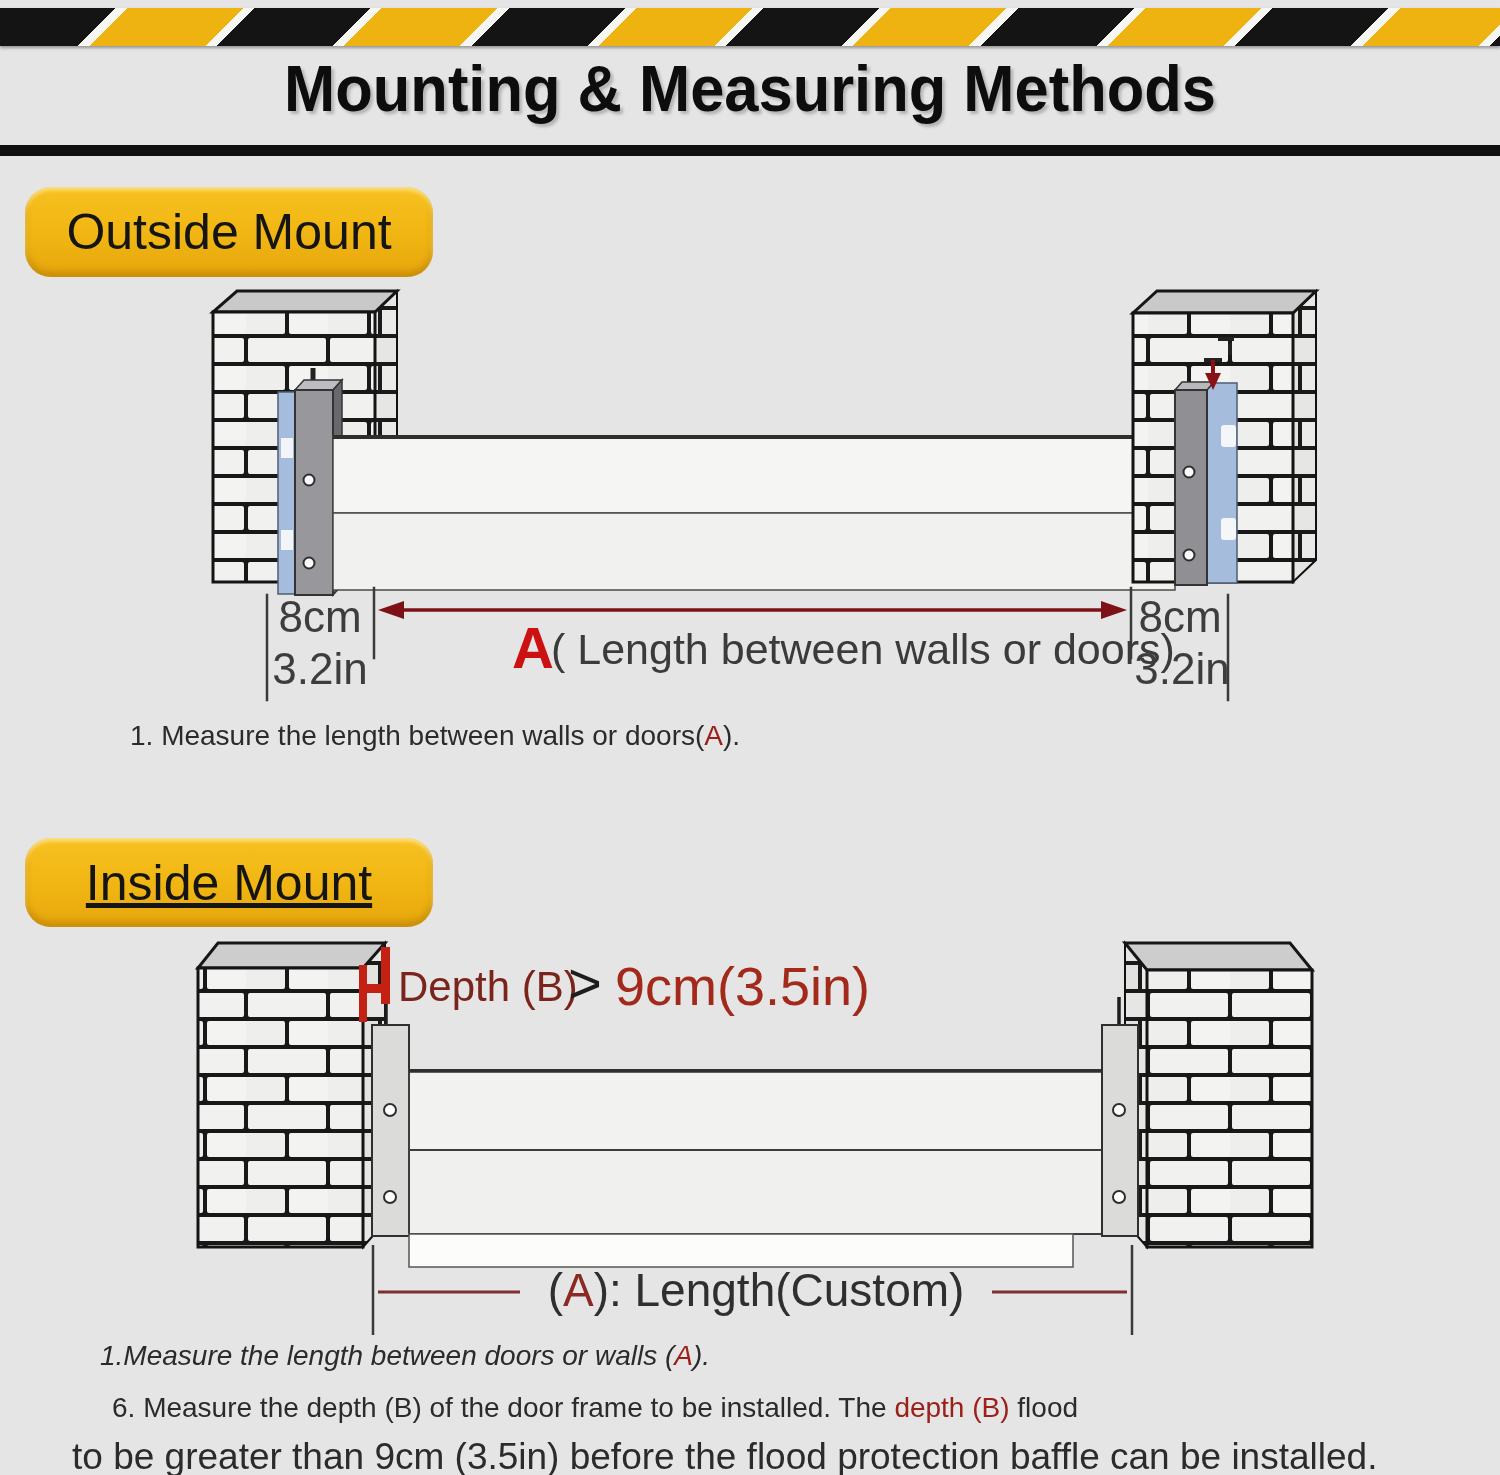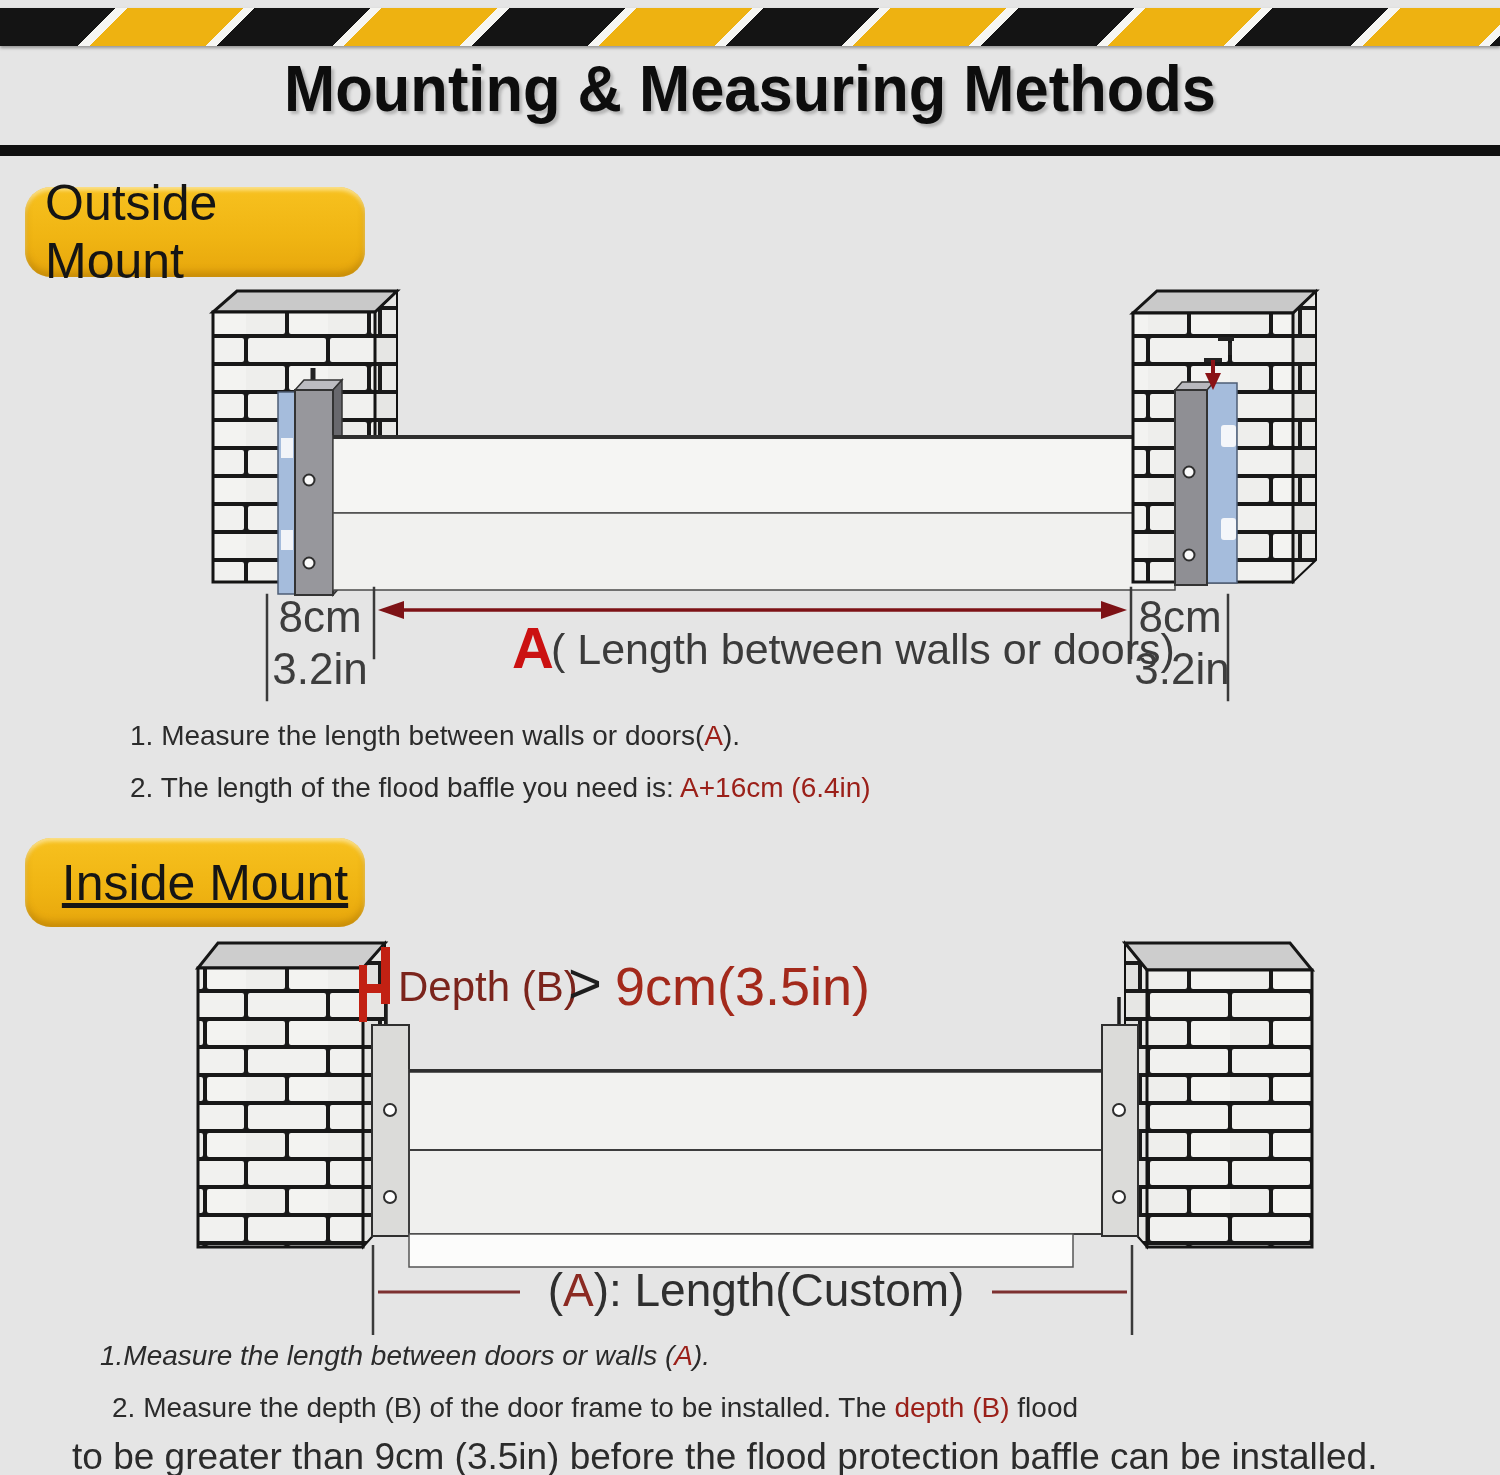--- a/index.html
+++ b/index.html
@@ -17,11 +17,11 @@
   .black-bar{position:absolute;top:145px;left:0;width:100%;height:11px;background:#101010;}
 
   
-  .badge{position:absolute;left:25px;width:320px;height:90px;
+  .badge{position:absolute;left:25px;width:408px;height:90px;
     background:linear-gradient(180deg,#f7c11f 0%,#f0b513 55%,#e7a60c 100%);
     border-radius:26px;display:flex;align-items:center;justify-content:center;
     font-size:50px;color:#151515;
-    box-shadow:inset 0 -5px 7px rgba(150,100,0,.4),inset 0 3px 4px rgba(255,236,170,.85);padding-left:20px;}
+    box-shadow:inset 0 -5px 7px rgba(150,100,0,.4),inset 0 3px 4px rgba(255,236,170,.85);}
   #badge-outside{top:187px;}
   #badge-inside{top:838px;height:89px;text-decoration:underline;}
 

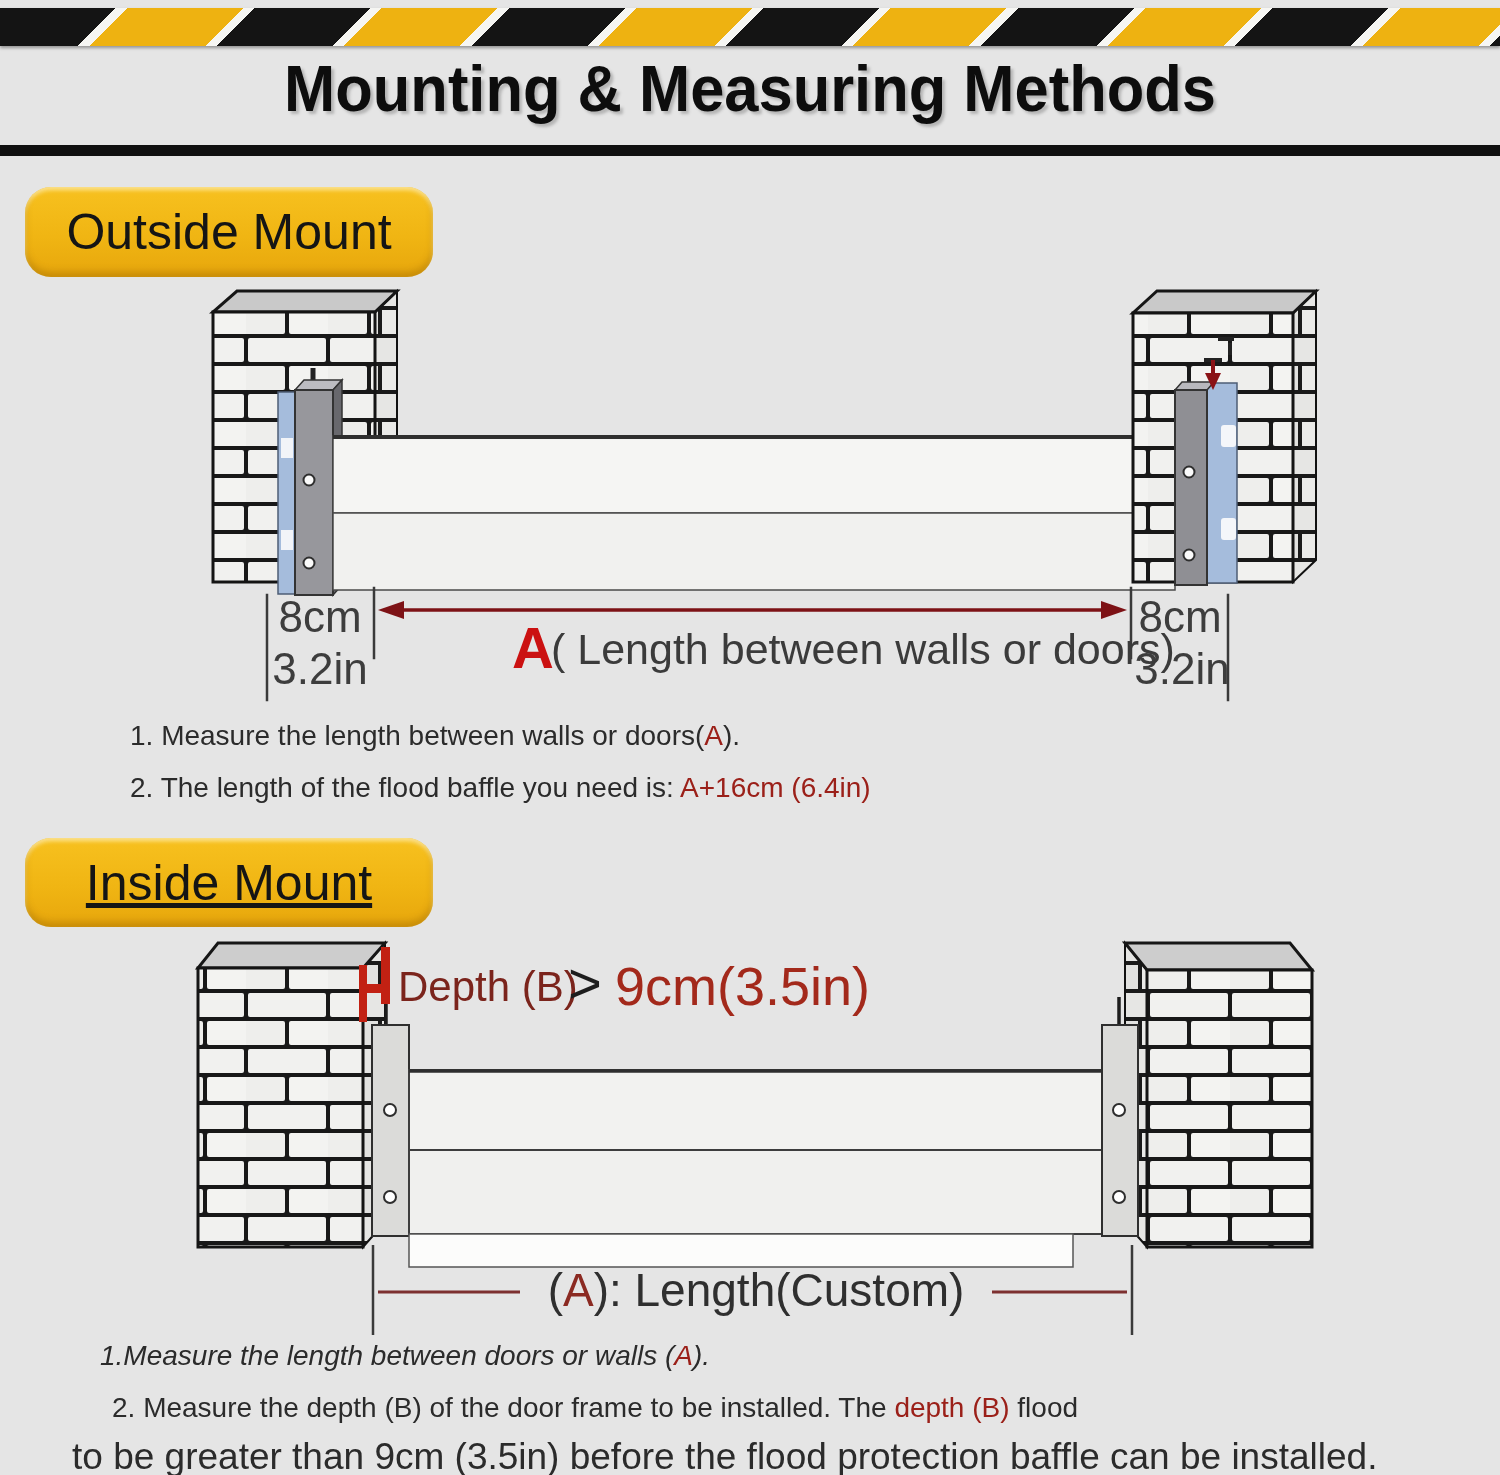--- a/index.html
+++ b/index.html
@@ -135,7 +135,6 @@
   </svg>
 
   <div class="step" id="out-step1"><span>1. Measure the length between walls or doors(</span><span class="red">A</span><span>).</span></div>
-  <div class="step" id="out-step2"><span>2. The length of the flood baffle you need is: </span><span class="red">A+16cm (6.4in)</span></div>
 
   <svg id="svg-inside" class="diagram" width="1500" height="405" viewBox="0 0 1500 405">
     <defs>

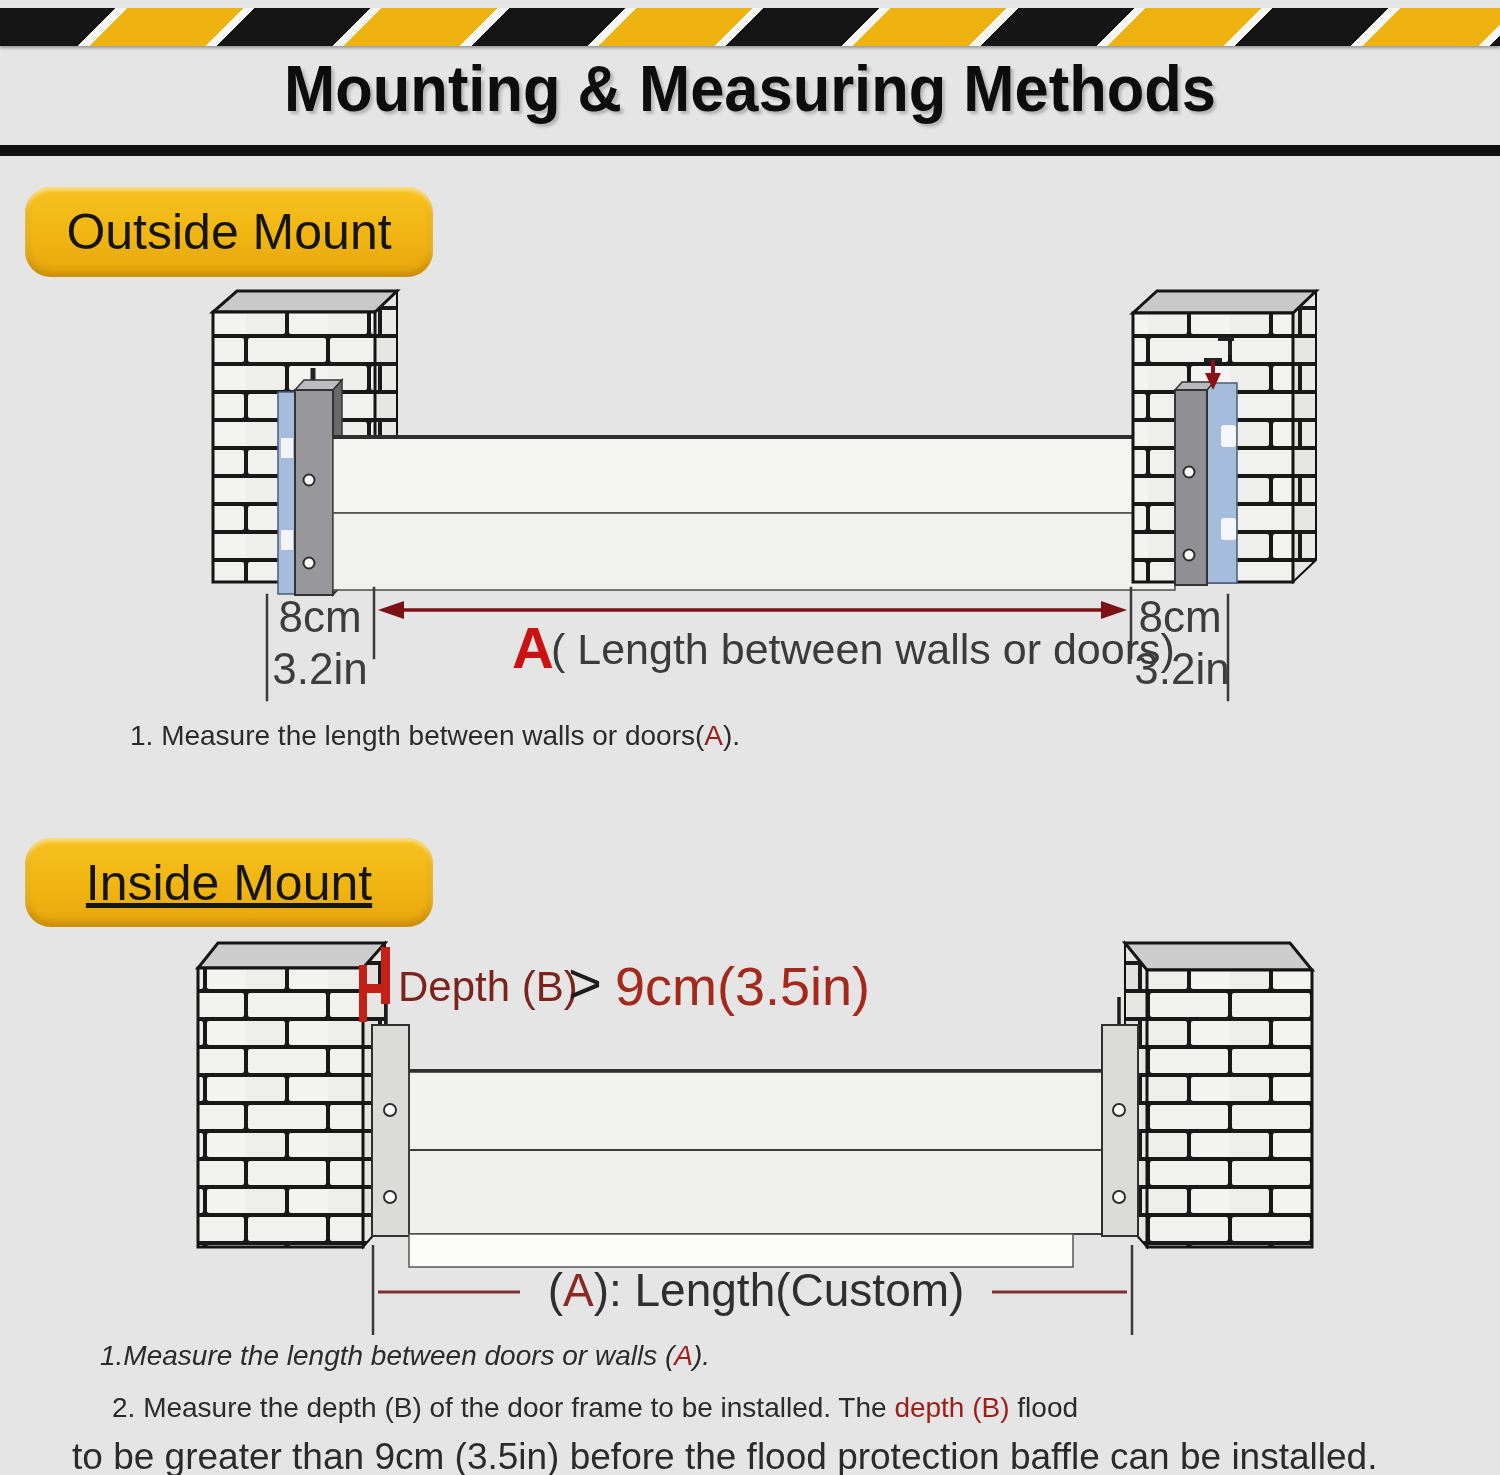--- a/index.html
+++ b/index.html
@@ -207,7 +207,7 @@
   </svg>
 
   <div class="step" id="in-step1"><span>1.Measure the length between doors or walls (</span><span class="red">A</span><span>).</span></div>
-  <div class="step" id="in-step2"><span>2. Measure the depth (B) of the door frame to be installed. The </span><span class="red">depth (B)</span><span> flood</span></div>
+  <div class="step" id="in-step2"><span>6. Measure the depth (B) of the door frame to be installed. The </span><span class="red">depth (B)</span><span> flood</span></div>
   <div class="step" id="in-step2b"><span>to be greater than 9cm (3.5in) before the flood protection baffle can be installed.</span></div>
 
 </div>

